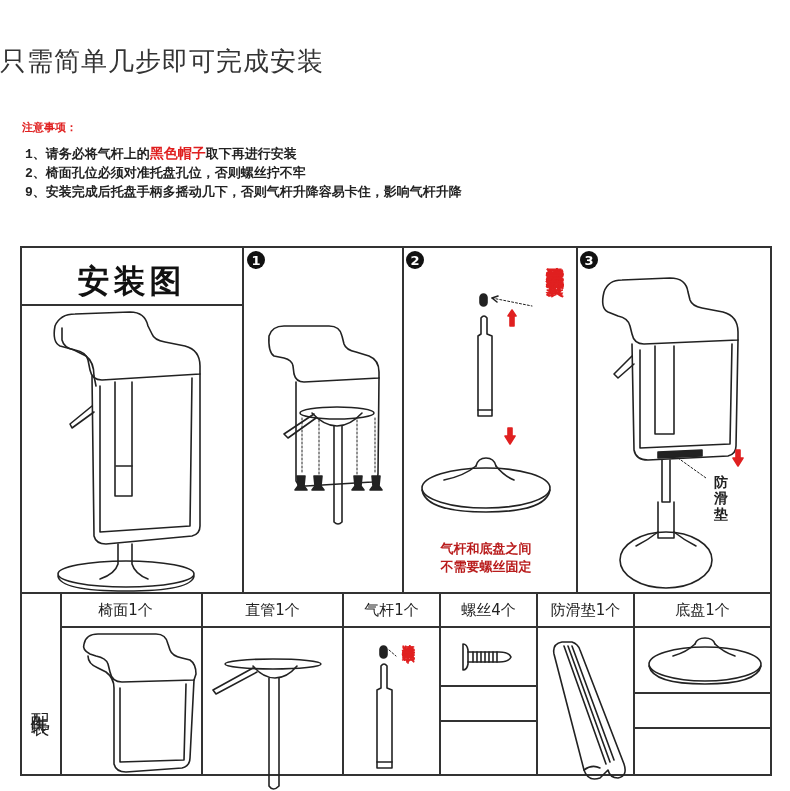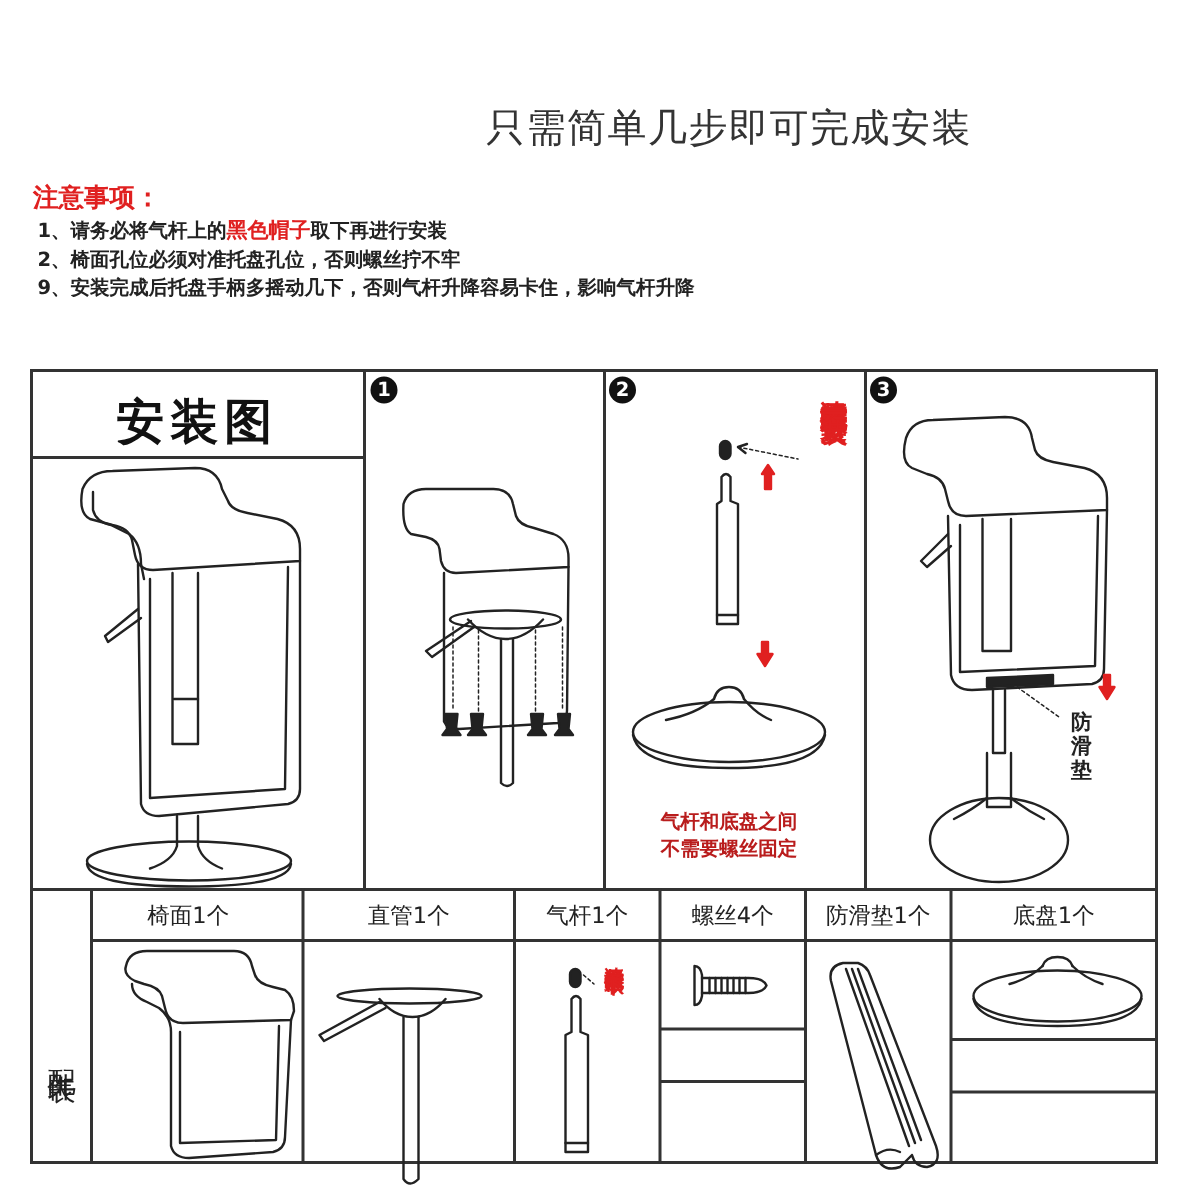--- a/index.html
+++ b/index.html
@@ -5,7 +5,7 @@
   html,body{margin:0;padding:0;background:#fff;}
   body{width:790px;height:791px;position:relative;overflow:hidden;font-family:"DejaVu Sans",sans-serif;color:#222;}
   .abs{position:absolute;}
-  .title{left:0;top:44px;width:648px;text-align:right;font-size:26px;font-weight:300;color:#333;letter-spacing:1px;margin-top:24px;}
+  .title{left:0;top:44px;width:648px;text-align:left;font-size:26px;font-weight:300;color:#333;letter-spacing:1px;}
   .notes-h{left:22px;top:120px;font-size:17px;font-weight:bold;color:#e02020;}
   .note{left:25px;font-size:13px;color:#222;font-weight:bold;}
   .note .red{color:#e02020;font-size:14px;}

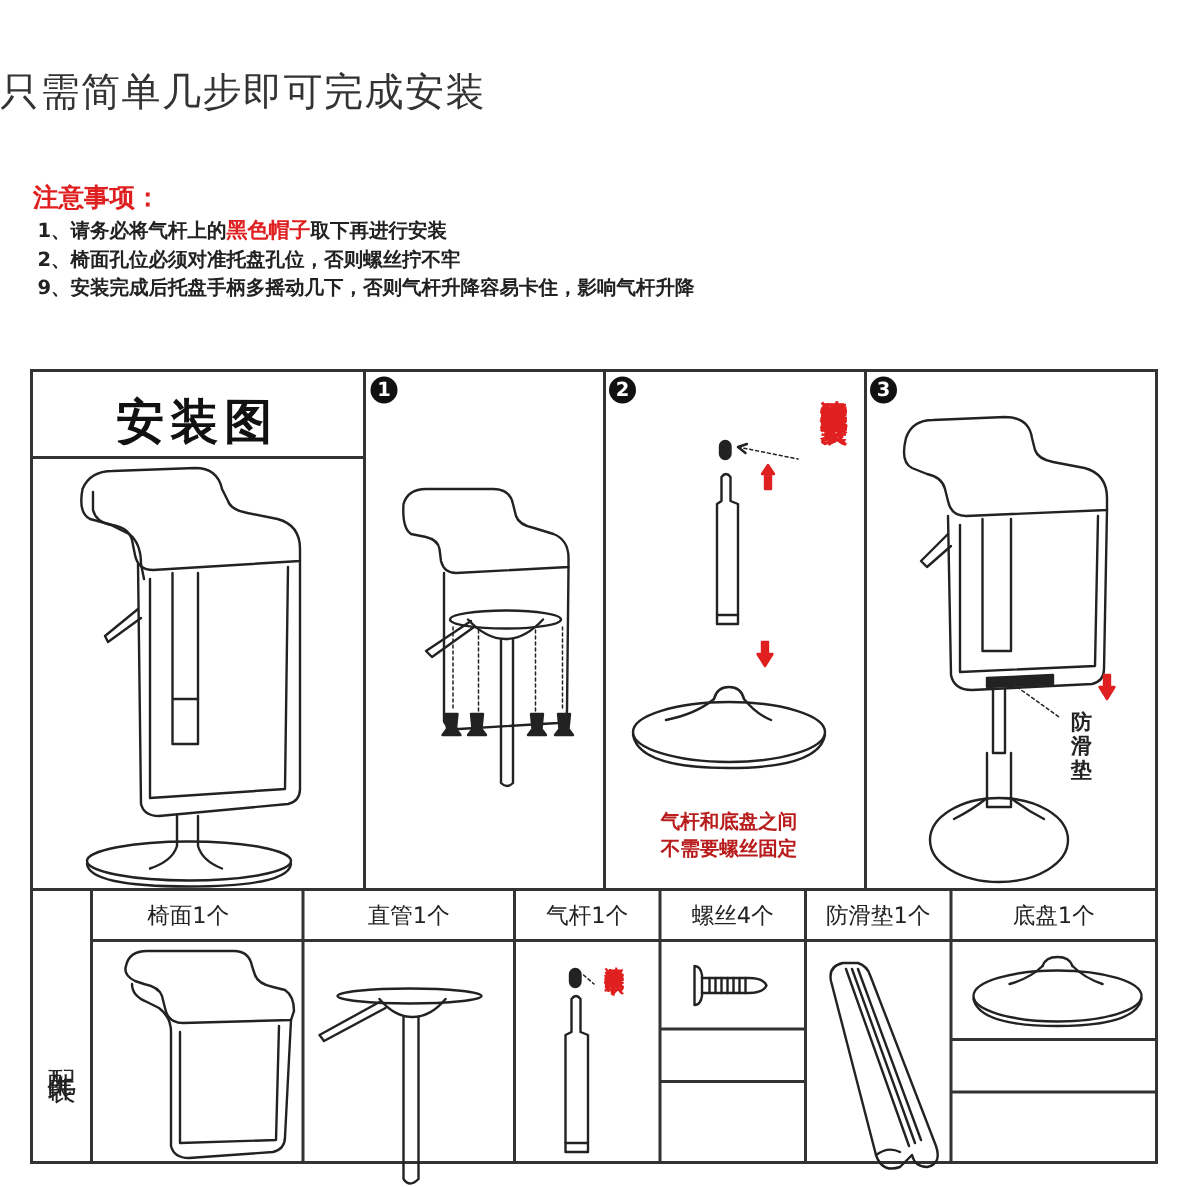--- a/index.html
+++ b/index.html
@@ -6,7 +6,7 @@
   body{width:790px;height:791px;position:relative;overflow:hidden;font-family:"DejaVu Sans",sans-serif;color:#222;}
   .abs{position:absolute;}
   .title{left:0;top:44px;width:648px;text-align:left;font-size:26px;font-weight:300;color:#333;letter-spacing:1px;}
-  .notes-h{left:22px;top:120px;font-size:17px;font-weight:bold;color:#e02020;}
+  .notes-h{left:22px;top:120px;font-size:11px;font-weight:bold;color:#e02020;}
   .note{left:25px;font-size:13px;color:#222;font-weight:bold;}
   .note .red{color:#e02020;font-size:14px;}
   .hl{position:absolute;height:2px;background:#333;}

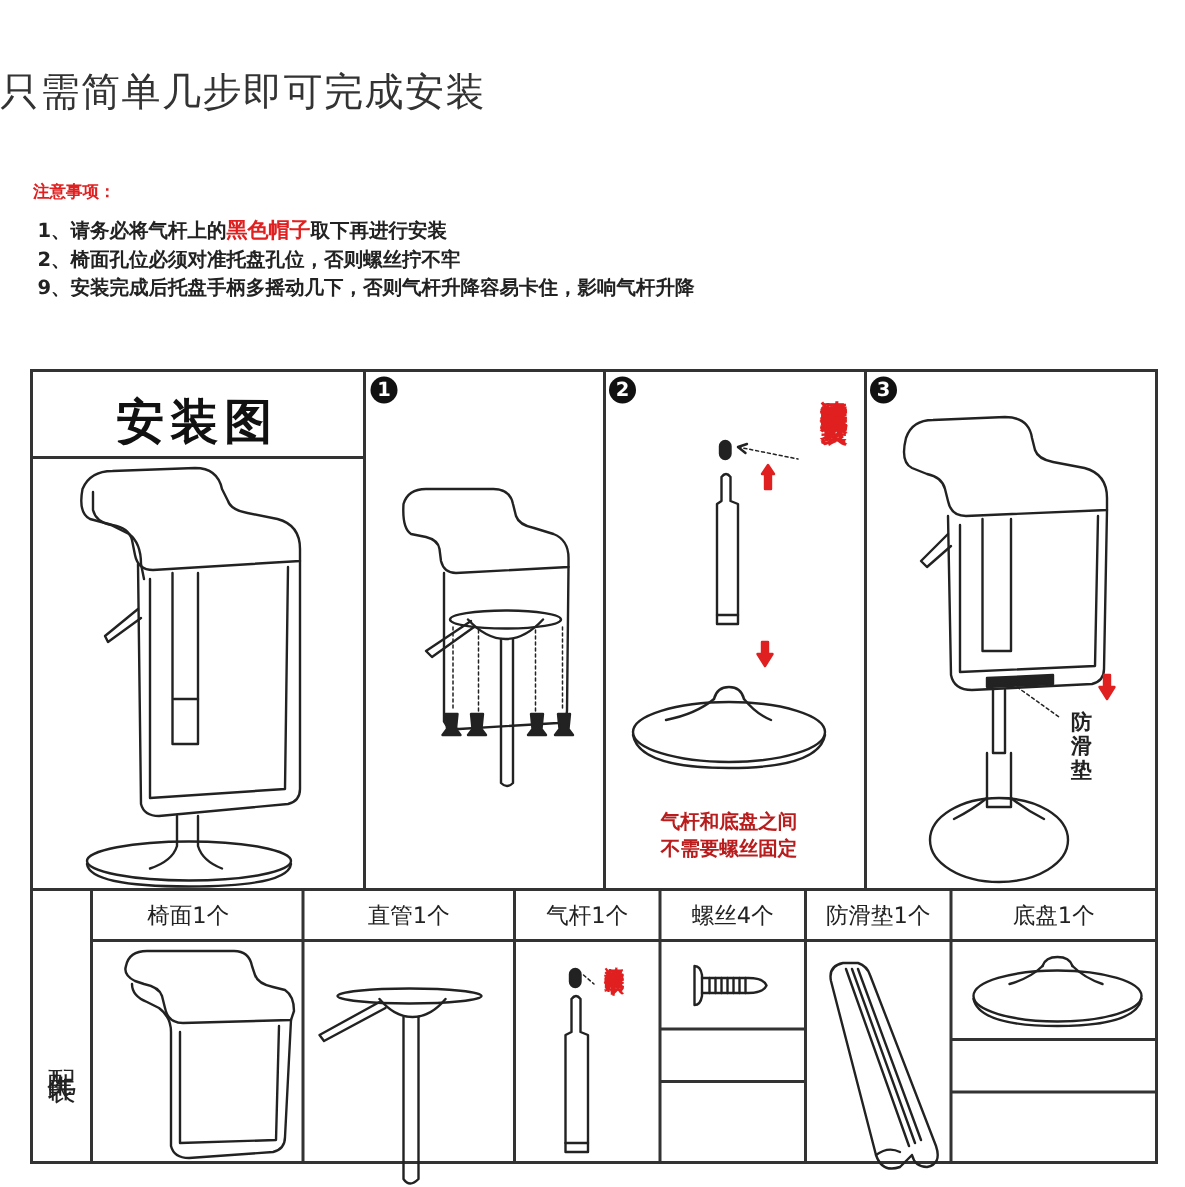--- a/index.html
+++ b/index.html
@@ -7,7 +7,7 @@
   .abs{position:absolute;}
   .title{left:0;top:44px;width:648px;text-align:left;font-size:26px;font-weight:300;color:#333;letter-spacing:1px;}
   .notes-h{left:22px;top:120px;font-size:11px;font-weight:bold;color:#e02020;}
-  .note{left:25px;font-size:13px;color:#222;font-weight:bold;}
+  .note{left:25px;font-size:13px;color:#222;font-weight:bold;font-family:Liberation Mono, monospace;}
   .note .red{color:#e02020;font-size:14px;}
   .hl{position:absolute;height:2px;background:#333;}
   .vl{position:absolute;width:2px;background:#333;}

